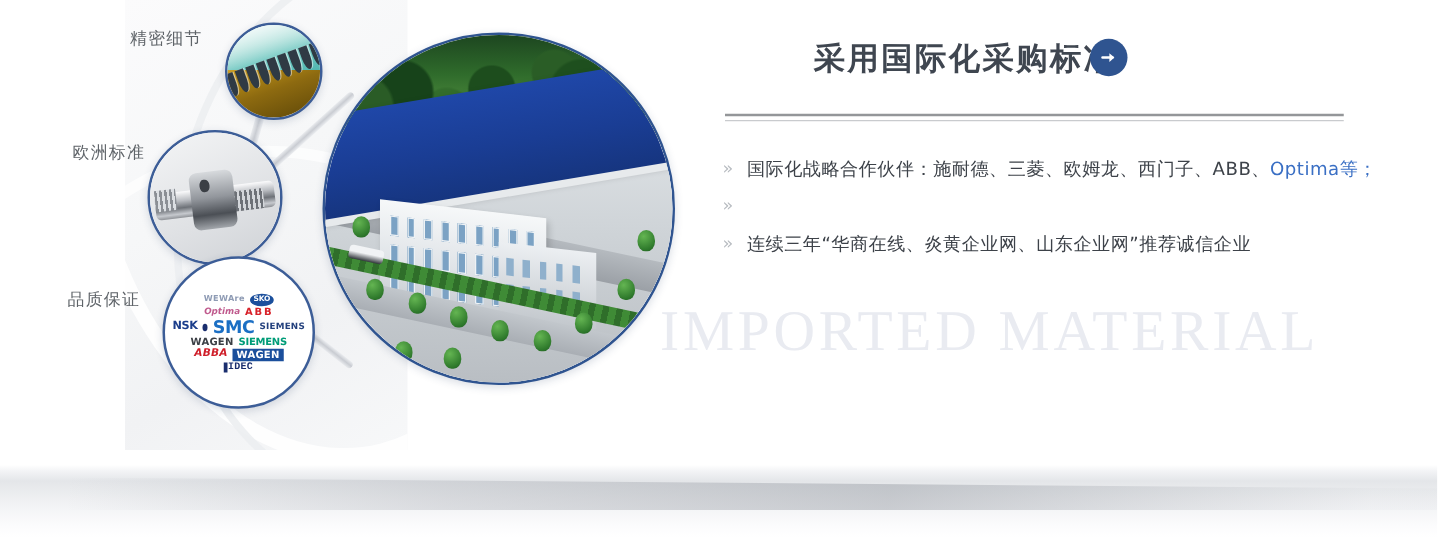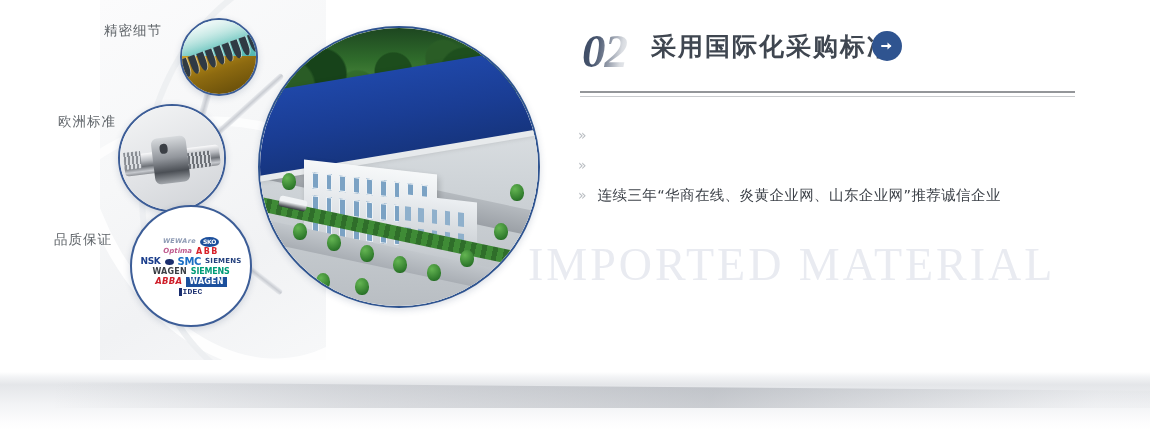--- a/index.html
+++ b/index.html
@@ -369,7 +369,6 @@
       </div>
   </div>
 
-  <div class="num02">02</div>
   <div class="head-title">采用国际化采购标准</div>
 
   <div class="arrow-btn">

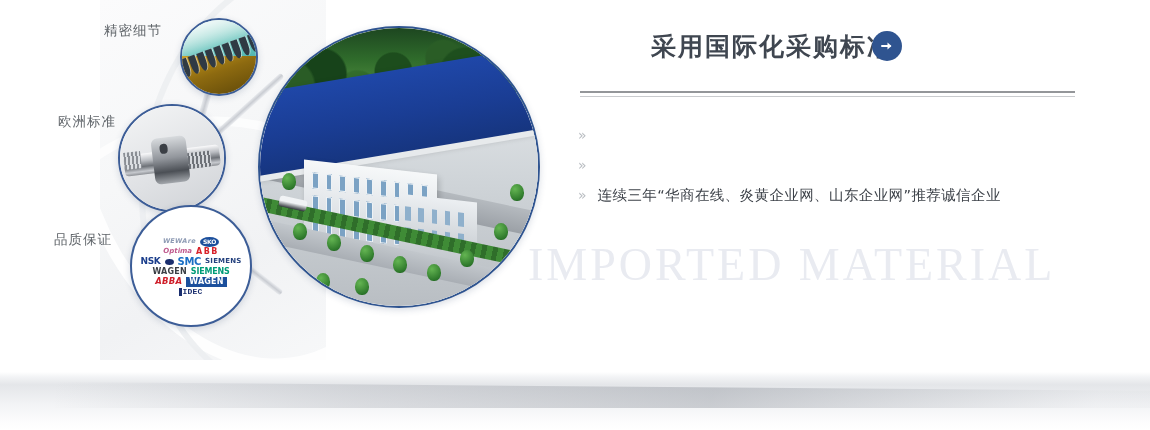--- a/index.html
+++ b/index.html
@@ -385,6 +385,7 @@
   <div class="bullets">
     <div class="bullet">
       <span class="bul-mark">»</span>
+      <span class="bul-text"><span>国际化战略合作伙伴：施耐德、三菱、欧姆龙、西门子、ABB、</span><span class="hl">Optima等；</span></span>
     </div>
     <div class="bullet">
       <span class="bul-mark">»</span>

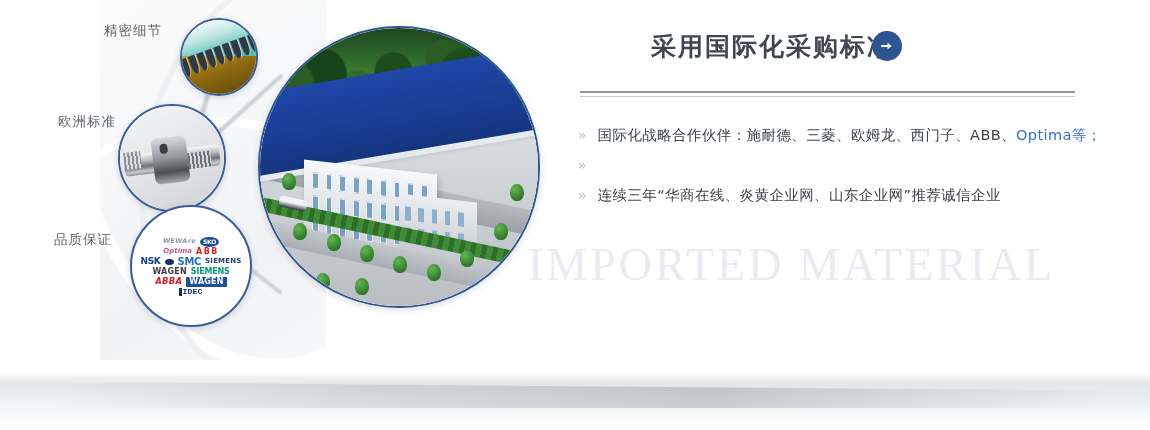--- a/index.html
+++ b/index.html
@@ -110,7 +110,7 @@
   .logo-row{display:flex;align-items:center;justify-content:center;gap:4px;width:100%;}
   .lg{font-size:7px;font-weight:bold;line-height:1;white-space:nowrap;
       font-family:"DejaVu Sans","Liberation Sans",sans-serif;}
-  .lg-weware{color:#8e9bb4;font-style:italic;font-size:6.5px;letter-spacing:.3px;}
+  .lg-weware{color:#8e9bb4;font-size:6.5px;letter-spacing:.3px;}
   .lg-sko{color:#fff;background:#1b4f9c;border-radius:50%;padding:2px 3px;font-size:6px;letter-spacing:-.2px;}
   .lg-abb{color:#d8222a;letter-spacing:1.4px;font-size:8px;}
   .lg-optima{color:#c05b8e;font-style:italic;font-size:7px;}

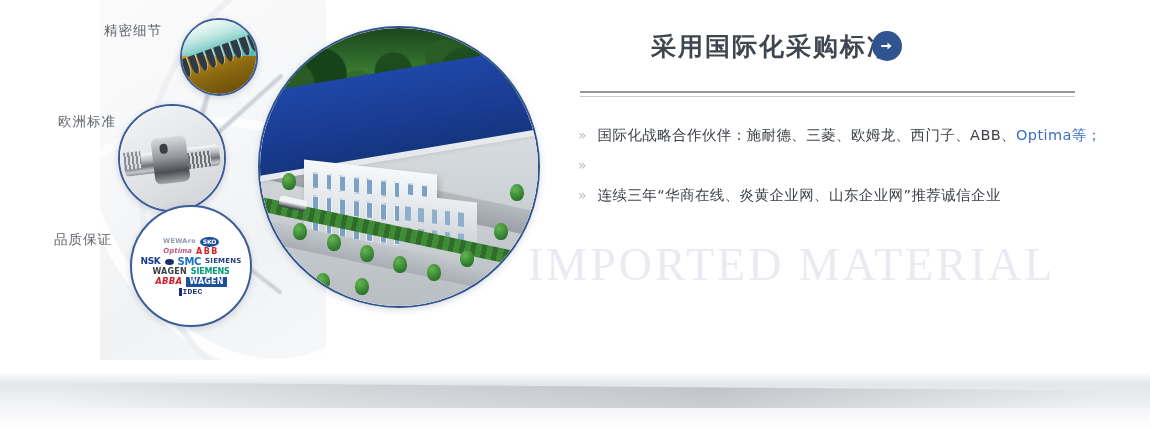--- a/index.html
+++ b/index.html
@@ -116,7 +116,7 @@
   .lg-optima{color:#c05b8e;font-style:italic;font-size:7px;}
   .lg-nsk{color:#1b3e8c;font-size:9px;letter-spacing:-.3px;}
   .lg-smcdot{width:9px;height:6px;border-radius:50%;background:#1a2e6e;display:inline-block;}
-  .lg-smc{color:#1b6fc4;font-size:10px;letter-spacing:-.3px;}
+  .lg-smc{color:#1b6fc4;font-size:14px;letter-spacing:-.3px;}
   .lg-taijing{color:#23407d;font-size:7px;letter-spacing:.2px;}
   .lg-wagen{color:#3b3f45;font-size:8px;letter-spacing:.2px;}
   .lg-siemens{color:#009c78;font-size:8px;letter-spacing:-.2px;}

